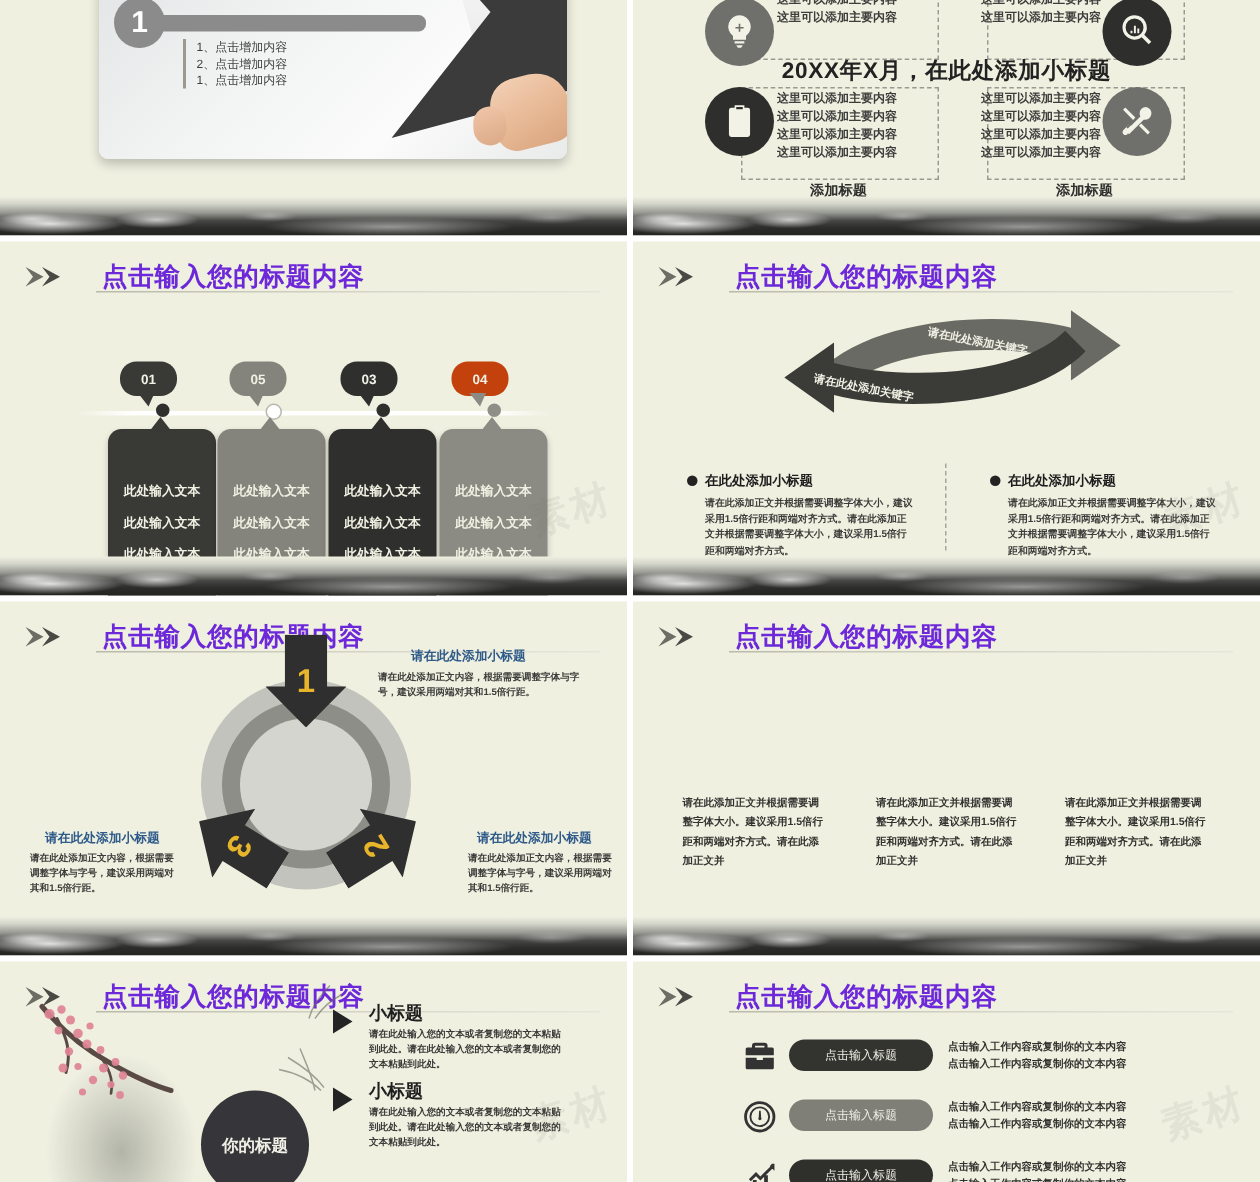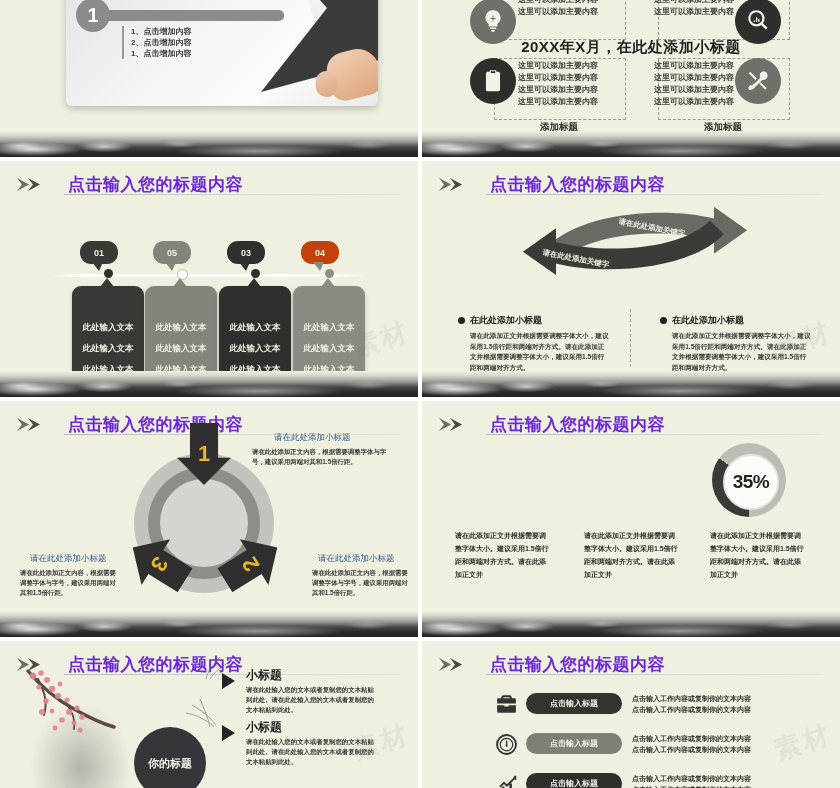--- a/index.html
+++ b/index.html
@@ -103,7 +103,7 @@
     font-family:"Liberation Serif","DejaVu Serif",serif;
   }
   .s1-list{position:absolute;left:56px;top:60px;border-left:2px solid #9a9a8e;padding-left:7px;}
-  .s1-list div{font-size:8px;font-weight:bold;color:#3d3d3d;line-height:11px;white-space:nowrap;}
+  .s1-list div{font-size:8px;font-weight:normal;color:#3d3d3d;line-height:11px;white-space:nowrap;}
 
   
   .s2-ico{

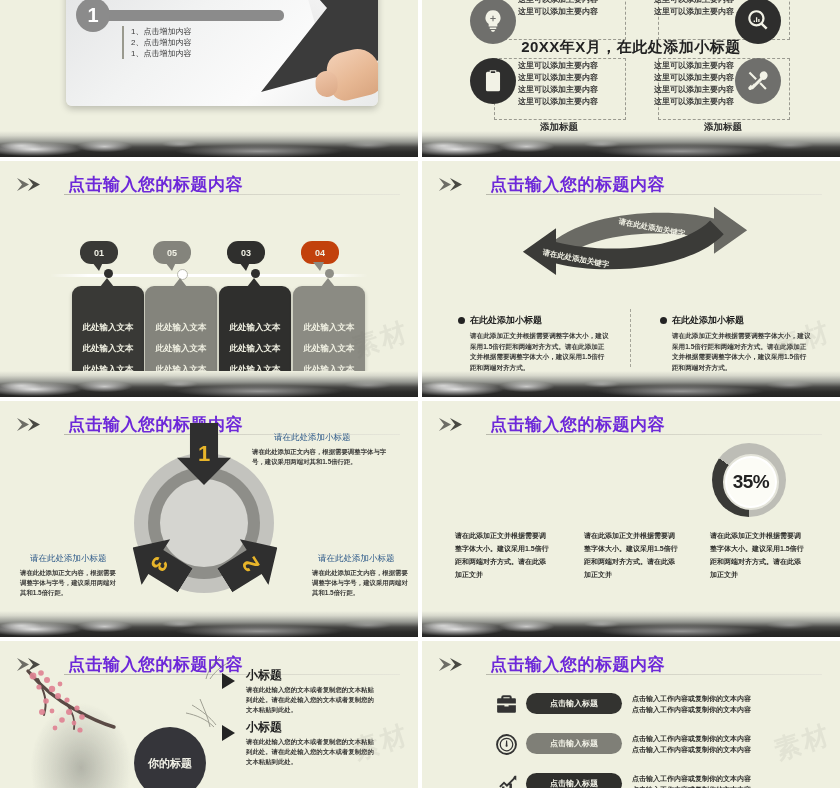--- a/index.html
+++ b/index.html
@@ -153,7 +153,7 @@
     display:flex;align-items:center;justify-content:center;
     clip-path:polygon(24% 0%,76% 0%,76% 56%,100% 56%,50% 100%,0% 56%,24% 56%);}
   .arw b{color:#e8b52a;font-size:22px;font-weight:bold;}
-  .s5-h{position:absolute;font-size:8.5px;font-weight:normal;color:#2f5b8a;white-space:nowrap;}
+  .s5-h{position:absolute;font-size:8.5px;font-weight:bold;color:#2f5b8a;white-space:nowrap;}
   .s5-p{position:absolute;font-size:6.4px;line-height:10px;color:#3c3c3a;font-weight:bold;}
 
   

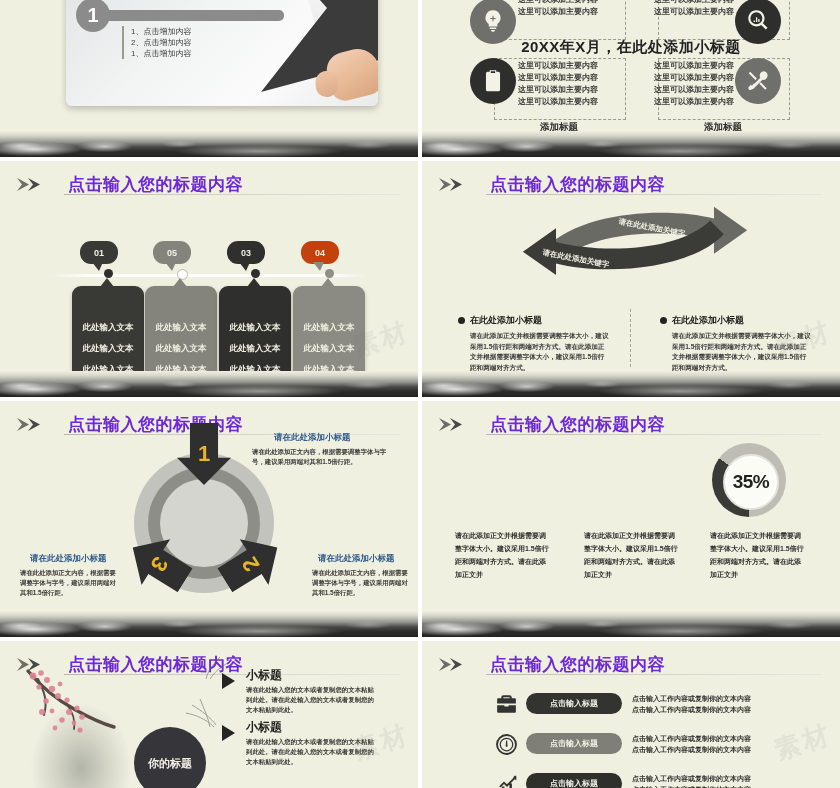--- a/index.html
+++ b/index.html
@@ -405,11 +405,6 @@
 
     <div class="s6-p" style="left:162px;top:128px;">请在此添加正文并根据需要调整字体大小。建议采用1.5倍行距和两端对齐方式。请在此添加正文并</div>
 
-    <div class="donut" id="donut-2" style="left: 290px; top: 42px; background: conic-gradient(from 180deg, rgb(58, 58, 55) 0deg, rgb(58, 58, 55) 126deg, rgb(189, 189, 182) 126deg, rgb(189, 189, 182) 360deg);">
-      <div class="hole">
-          <b>35%</b>
-        </div>
-    </div>
     <div class="s6-p" style="left:288px;top:128px;">请在此添加正文并根据需要调整字体大小。建议采用1.5倍行距和两端对齐方式。请在此添加正文并</div>
 
     <div class="inkband"></div>

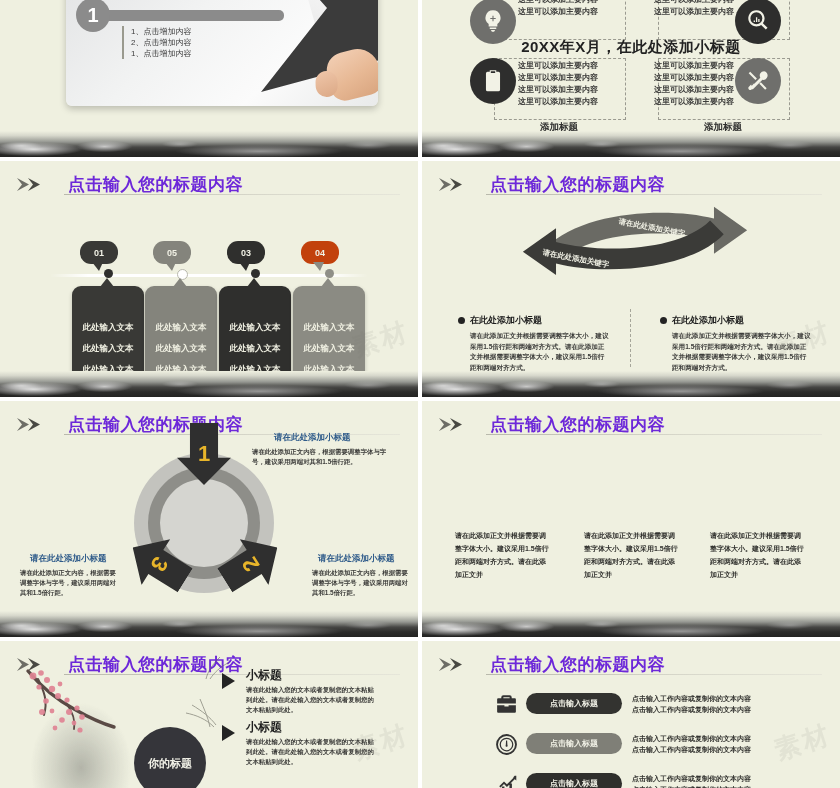--- a/index.html
+++ b/index.html
@@ -187,7 +187,7 @@
   .s8-ico svg{width:25px;height:25px;fill:#333;}
   .s8-pill{position:absolute;width:96px;height:21px;border-radius:11px;
     display:flex;align-items:center;justify-content:center;}
-  .s8-pill span{font-size:8px;font-weight:bold;color:#f1f1e6;white-space:nowrap;}
+  .s8-pill span{font-size:8px;font-weight:normal;color:#f1f1e6;white-space:nowrap;}
   .s8-p{position:absolute;font-size:7px;line-height:11px;color:#32322f;font-weight:bold;white-space:nowrap;}
 
   .wm{position:absolute;right:8px;bottom:40px;font-size:26px;color:rgba(120,120,110,.10);

